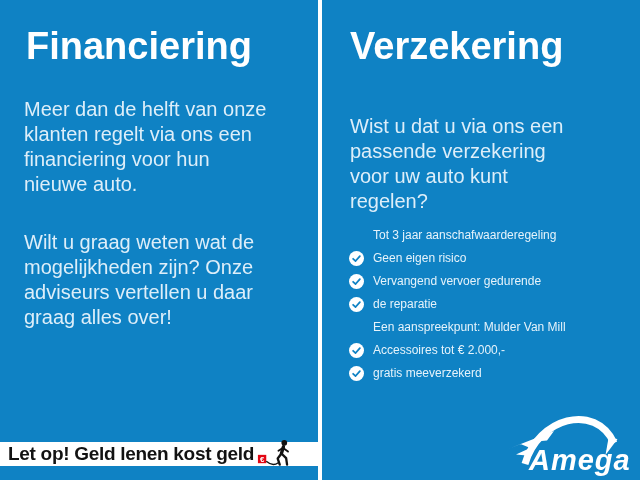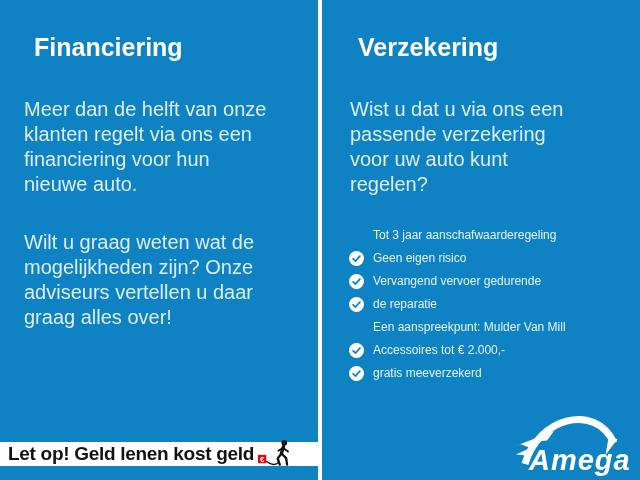--- a/index.html
+++ b/index.html
@@ -22,8 +22,8 @@
   }
   .col-title {
     position: absolute;
-    margin: 8px;
-    font-size: 25px;
+    margin: 0;
+    font-size: 38px;
     font-weight: 700;
     color: #ffffff;
     letter-spacing: 0px;

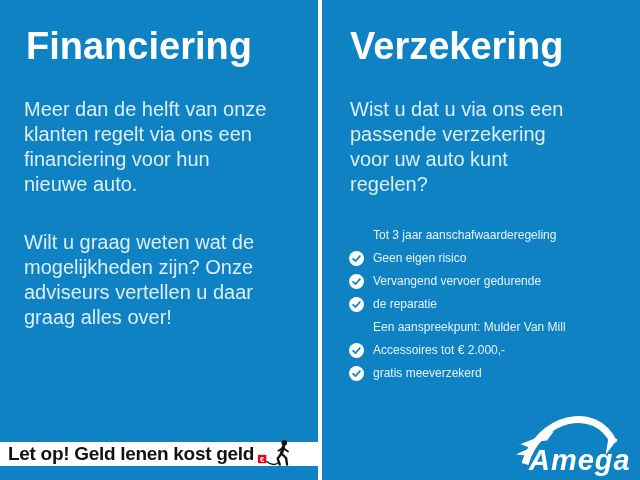--- a/index.html
+++ b/index.html
@@ -42,7 +42,7 @@
   }
   .fin-p1  { left: 24px;  top: 97px;  width: 290px; }
   .fin-p2  { left: 24px;  top: 230px; width: 290px; }
-  .ver-intro { left: 350px; top: 97px; width: 270px; }
+  .ver-intro { left: 350px; top: 114px; width: 270px; }
   .benefit-list {
     position: absolute;
     left: 349px;

